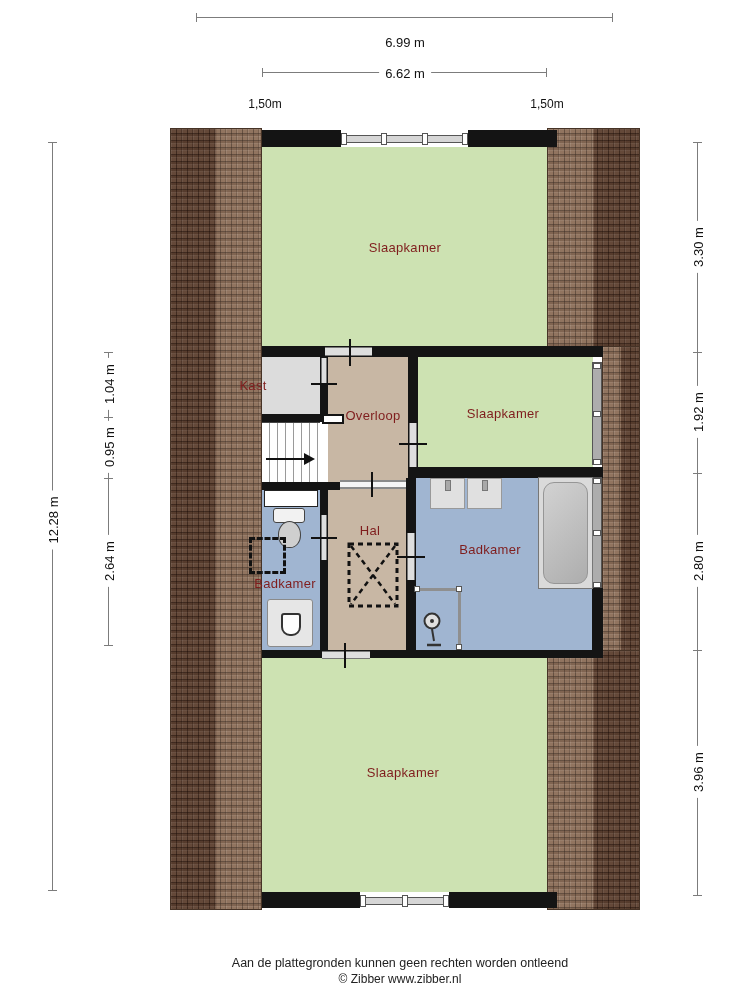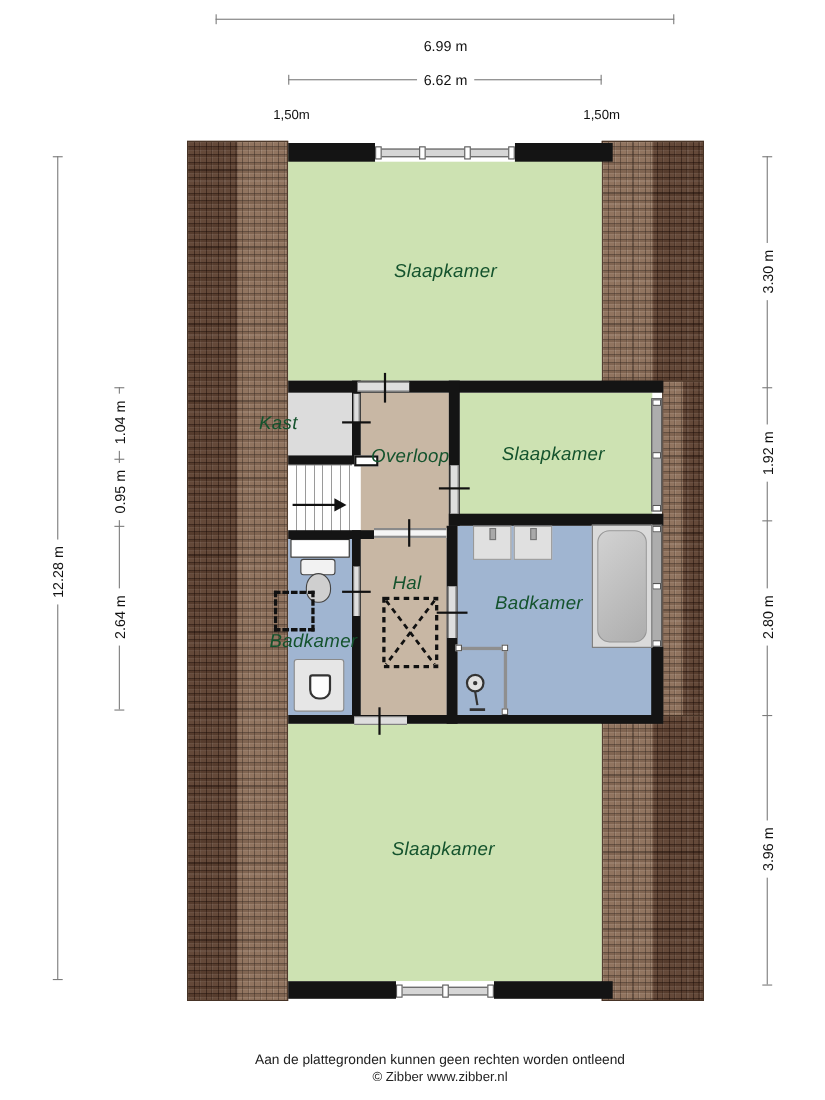--- a/index.html
+++ b/index.html
@@ -16,7 +16,7 @@
   
   .room{position:absolute;}
   .wall{position:absolute;background:#141414;}
-  .room-label{position:absolute;transform:translate(-50%,-50%);font-size:17px;color:#14532d;white-space:nowrap;letter-spacing:0.3px;font-style:italic;}
+  .room-label{position:absolute;transform:translate(-50%,-50%);font-size:13px;color:#7f1d1d;white-space:nowrap;letter-spacing:0.3px;}
   
   .door-v{position:absolute;background:#dedede;border-left:1px solid #777;border-right:1px solid #777;box-sizing:border-box;}
   .door-h{position:absolute;background:#dedede;border-top:1px solid #777;border-bottom:1px solid #777;box-sizing:border-box;}

